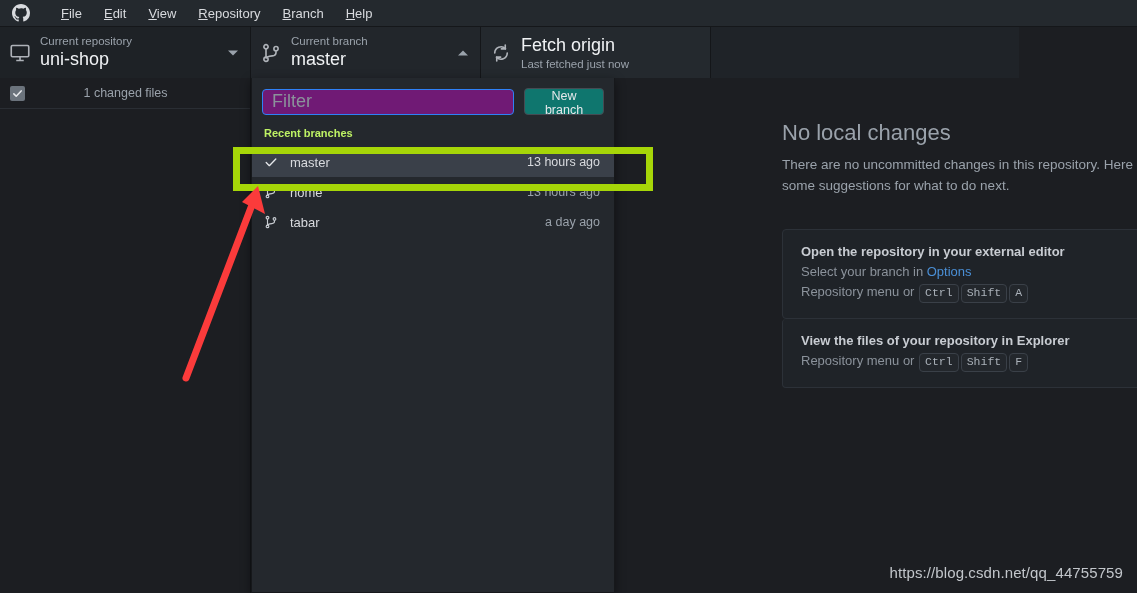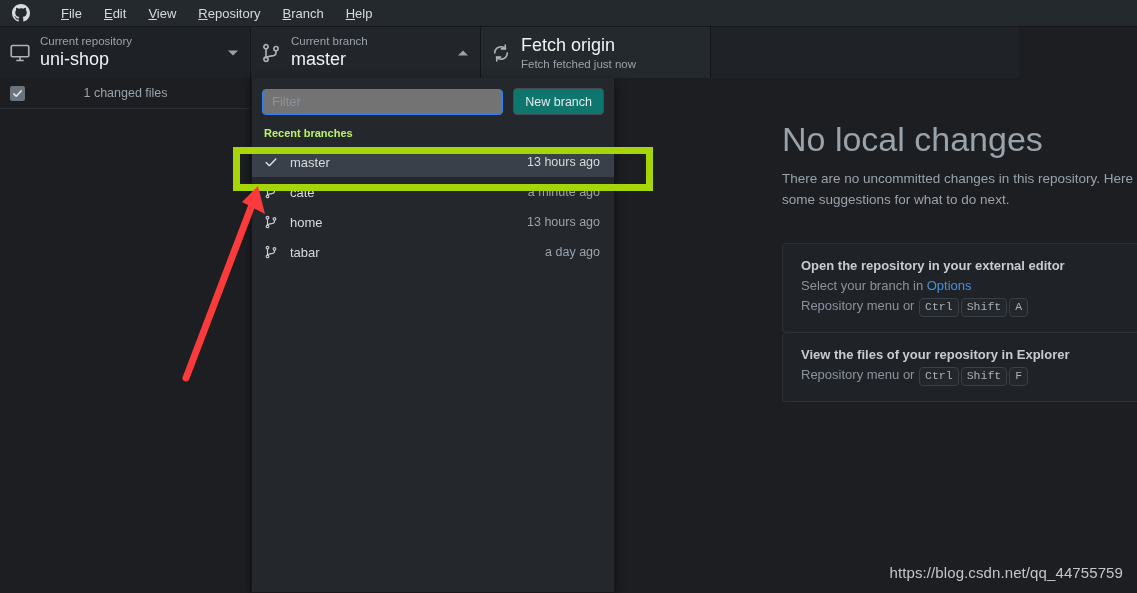--- a/index.html
+++ b/index.html
@@ -206,7 +206,7 @@
       </svg>
       <div class="tb-text">
         <span class="tb-value">Fetch origin</span>
-        <span class="tb-sub">Fetch fetched just now</span>
+        <span class="tb-sub">Last fetched just now</span>
       </div>
     </div>
 

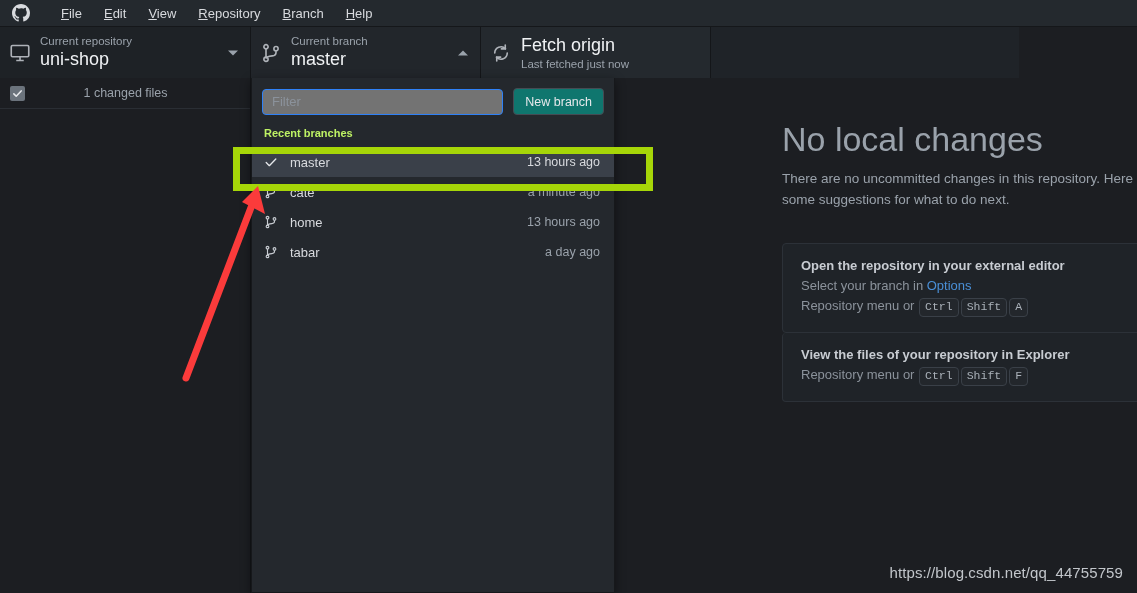--- a/index.html
+++ b/index.html
@@ -108,8 +108,8 @@
   }
   .dd-head { display: flex; align-items: center; gap: 10px; padding: 10px 10px 9px; }
   .dd-filter {
-    flex: 1; height: 26px; background: #737373; border: 1px solid #2f81f7;
-    border-radius: 4px; color: #d8dade; font-size: 13px; padding: 0 9px;
+    flex: 1; height: 26px; background: #701a75; border: 1px solid #2f81f7;
+    border-radius: 4px; color: #d8dade; font-size: 18px; padding: 0 9px;
     font-family: "Liberation Sans", sans-serif; outline: none;
   }
   .dd-filter::placeholder { color: #8b929b; }

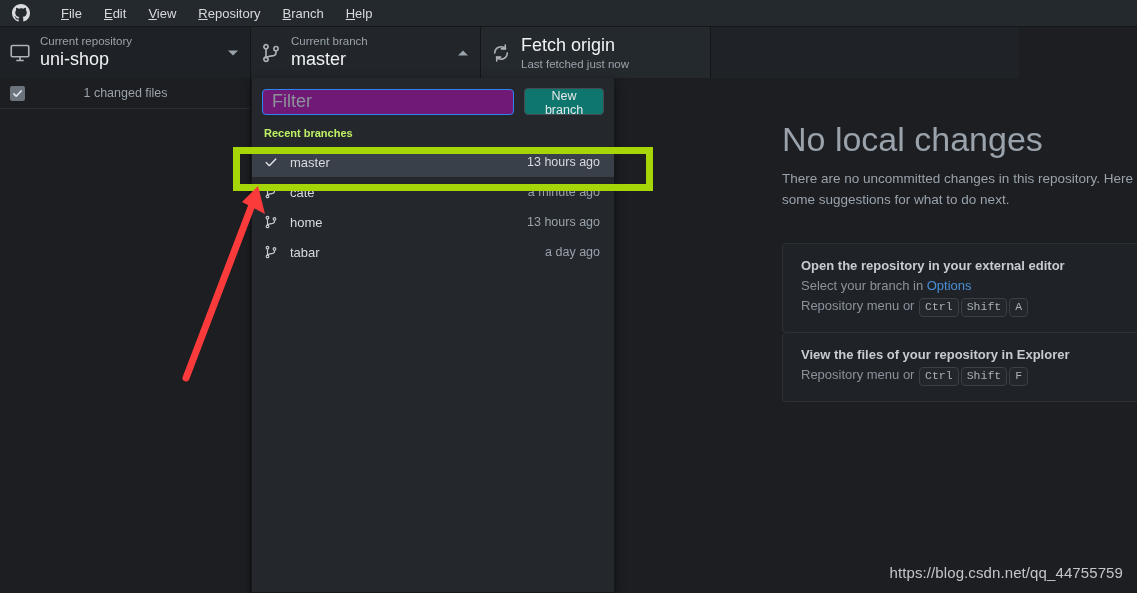--- a/index.html
+++ b/index.html
@@ -83,7 +83,7 @@
     position: absolute; left: 252px; top: 78px; right: 0; bottom: 0;
     background: #1c1e22; padding: 42px 0 0 530px;
   }
-  .blank-title { font-size: 34px; color: #9aa2ab; font-weight: 300; line-height: 1.15; }
+  .blank-title { font-size: 22px; color: #9aa2ab; font-weight: 300; line-height: 1.15; }
   .blank-sub { font-size: 13.5px; color: #9aa2ab; margin-top: 10px; width: 400px; line-height: 1.55; }
   .sugg-list { margin-top: 32px; width: 400px; }
   .sugg-card {

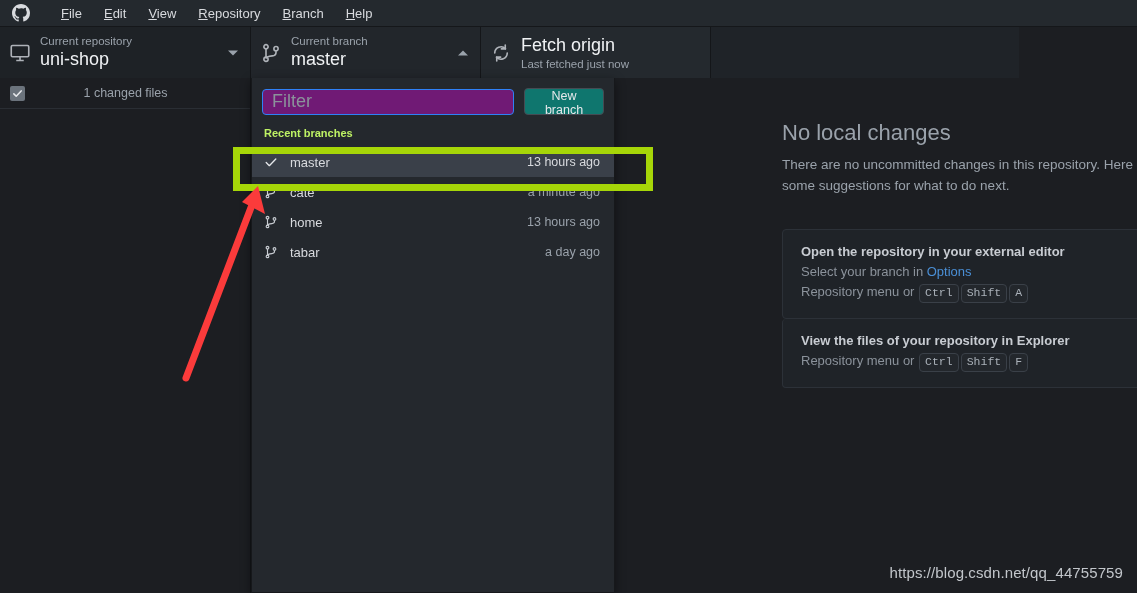--- a/index.html
+++ b/index.html
@@ -267,20 +267,6 @@
       <span class="branch-time">13 hours ago</span>
     </div>
 
-    <div class="branch-row">
-      <span class="branch-ico">
-        <svg viewBox="0 0 16 16">
-            <g fill="none" stroke="#c8ccd2" stroke-width="1.3">
-              <circle cx="4" cy="3" r="1.5"></circle>
-              <circle cx="4" cy="13" r="1.5"></circle>
-              <circle cx="12" cy="4.5" r="1.5"></circle>
-              <path d="M4 4.5v7M12 6v1.2c0 1.6-1.3 2.5-3 2.7-2 .2-4.8.5-5 2.1"></path>
-            </g>
-          </svg>
-      </span>
-      <span class="branch-name">cate</span>
-      <span class="branch-time">a minute ago</span>
-    </div>
 
     <div class="branch-row">
       <span class="branch-ico">

